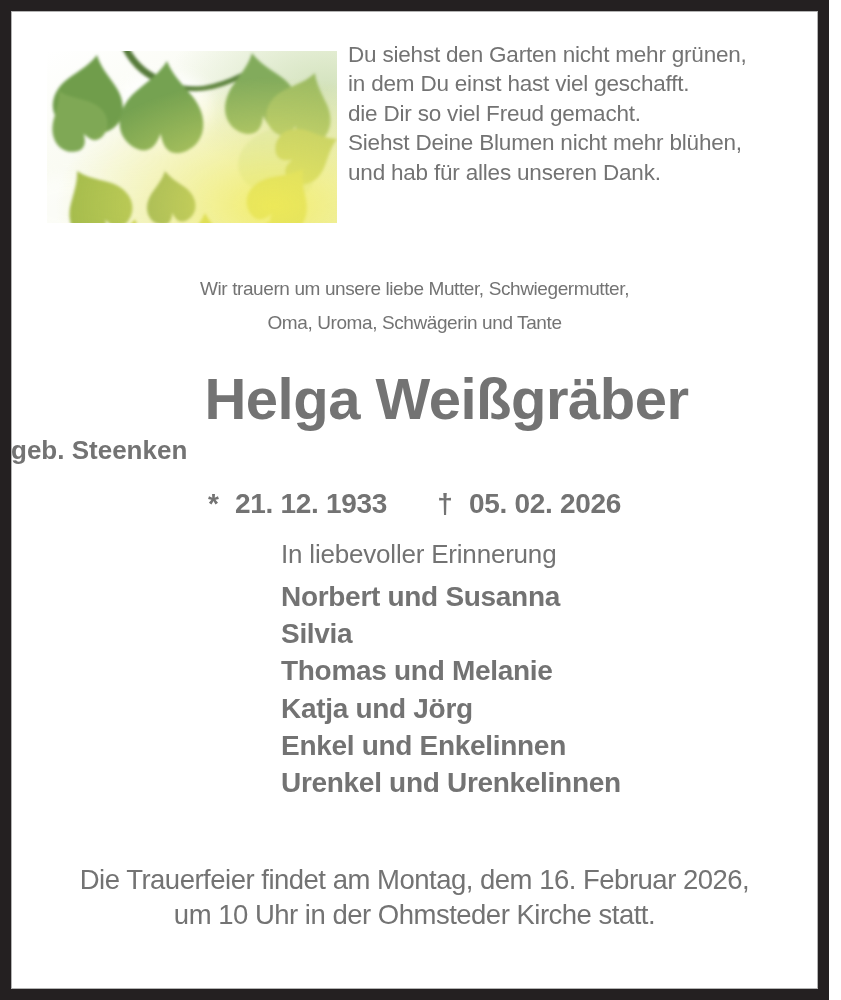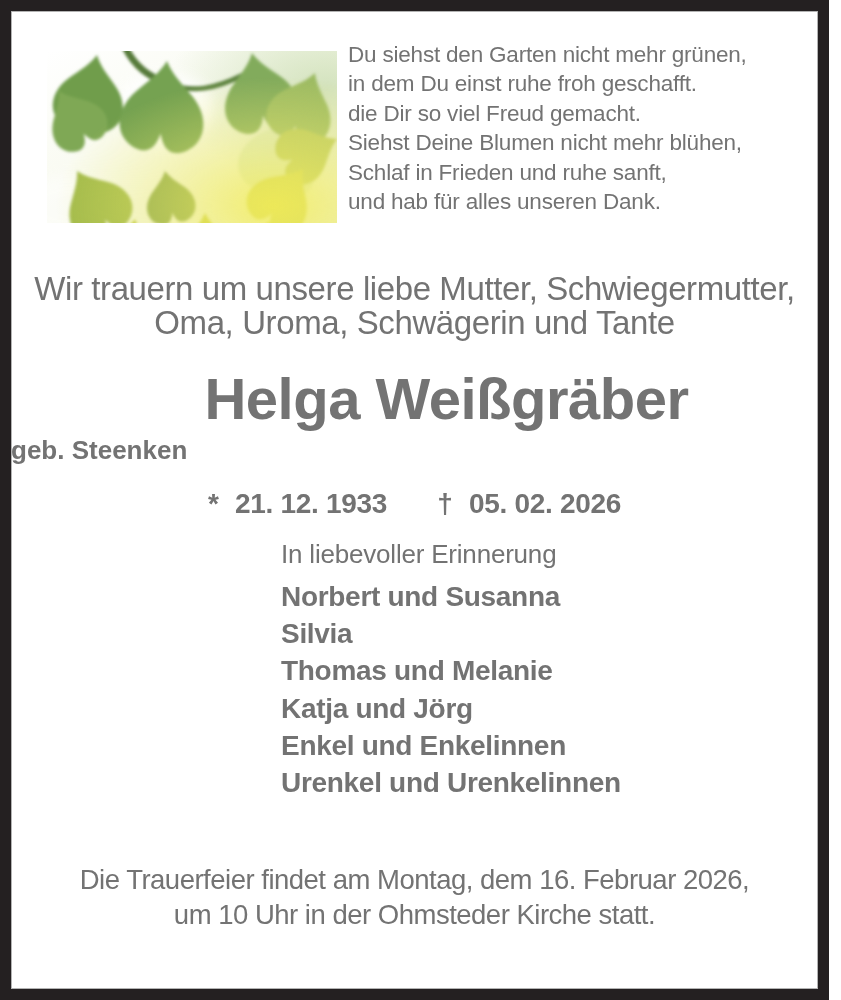--- a/index.html
+++ b/index.html
@@ -178,7 +178,7 @@
 
   <div class="poem">
     <div>Du siehst den Garten nicht mehr grünen,</div>
-    <div>in dem Du einst ruhe froh geschafft.</div>
+    <div>in dem Du einst hast viel geschafft.</div>
     <div>die Dir so viel Freud gemacht.</div>
     <div>Siehst Deine Blumen nicht mehr blühen,</div>
     <div>Schlaf in Frieden und ruhe sanft,</div>

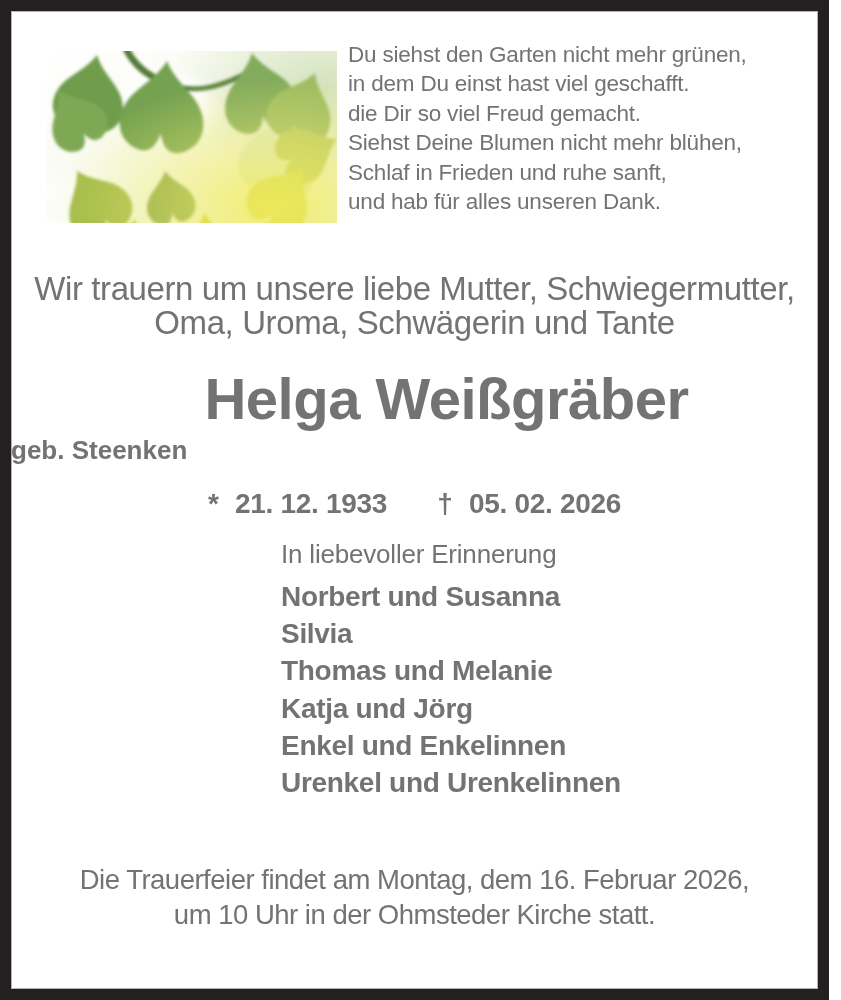--- a/index.html
+++ b/index.html
@@ -181,7 +181,6 @@
     <div>in dem Du einst hast viel geschafft.</div>
     <div>die Dir so viel Freud gemacht.</div>
     <div>Siehst Deine Blumen nicht mehr blühen,</div>
-    <div>Schlaf in Frieden und ruhe sanft,</div>
     <div>und hab für alles unseren Dank.</div>
   </div>
 

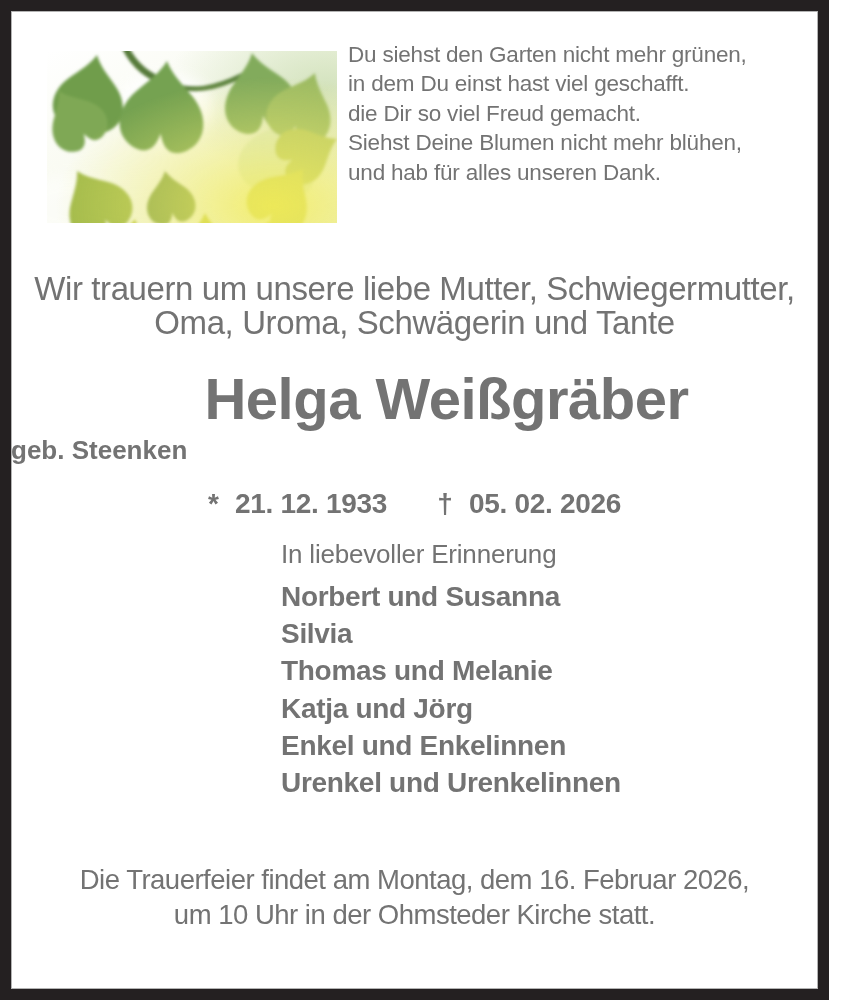--- a/index.html
+++ b/index.html
@@ -47,7 +47,7 @@
     top: 261px;
     width: 100%;
     text-align: center;
-    font-size: 33px;
+    font-size: 19px;
     line-height: 33.5px;
     letter-spacing: -0.4px;
   }

